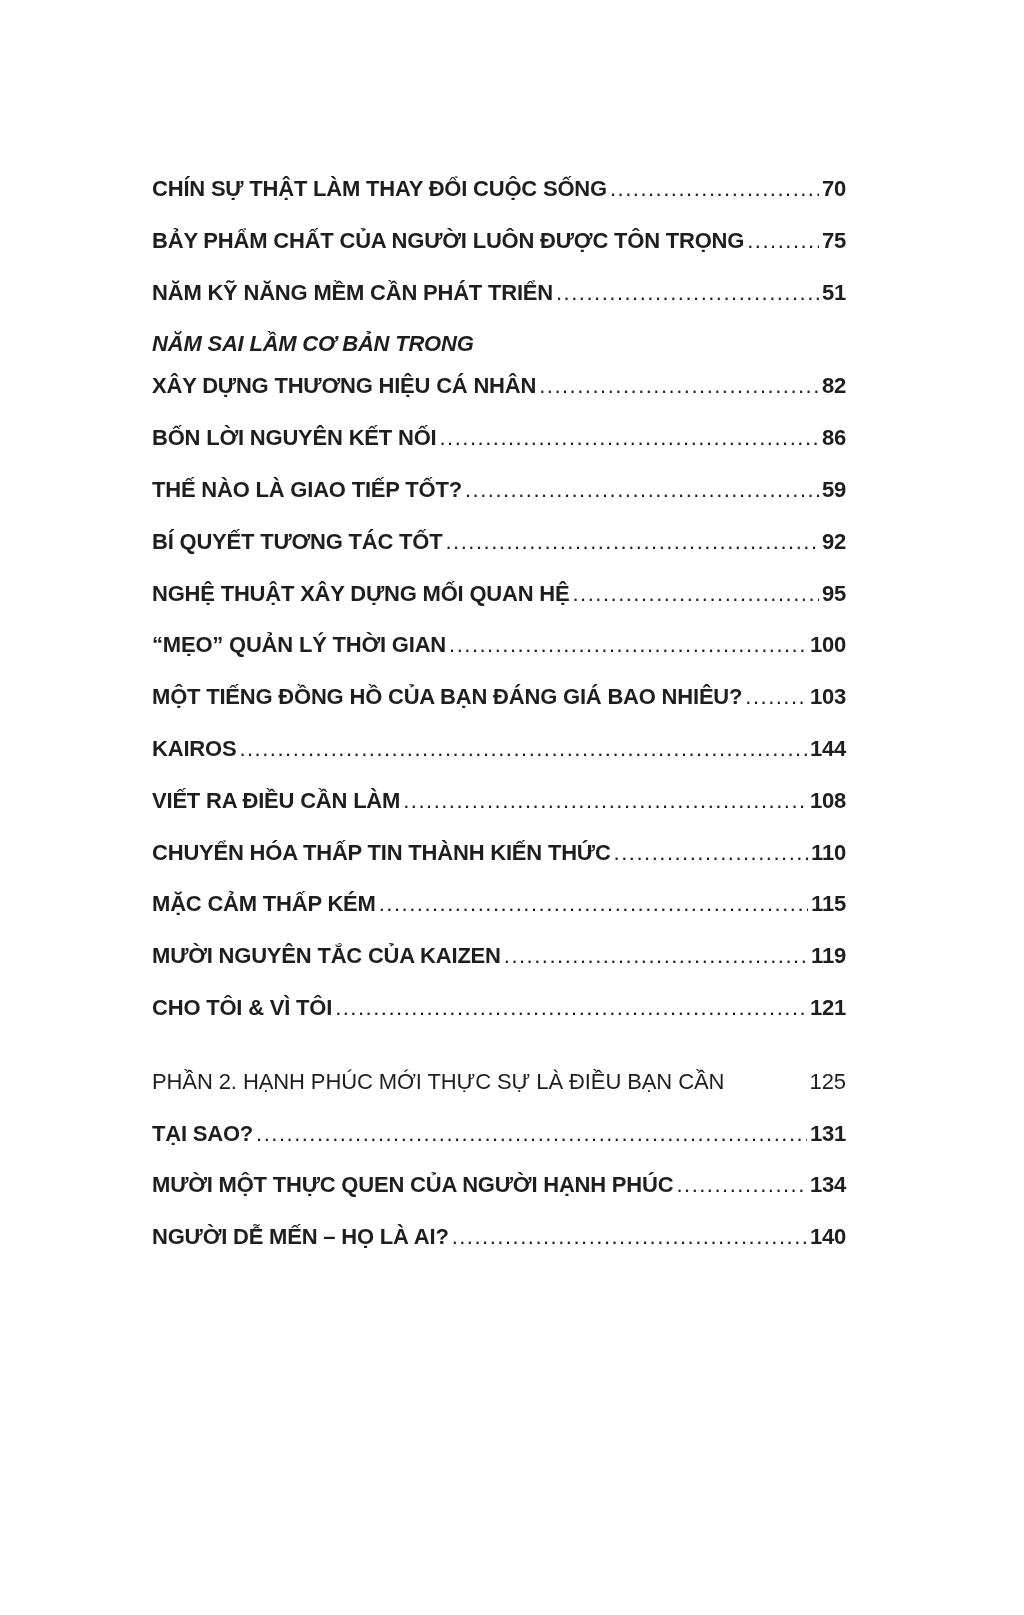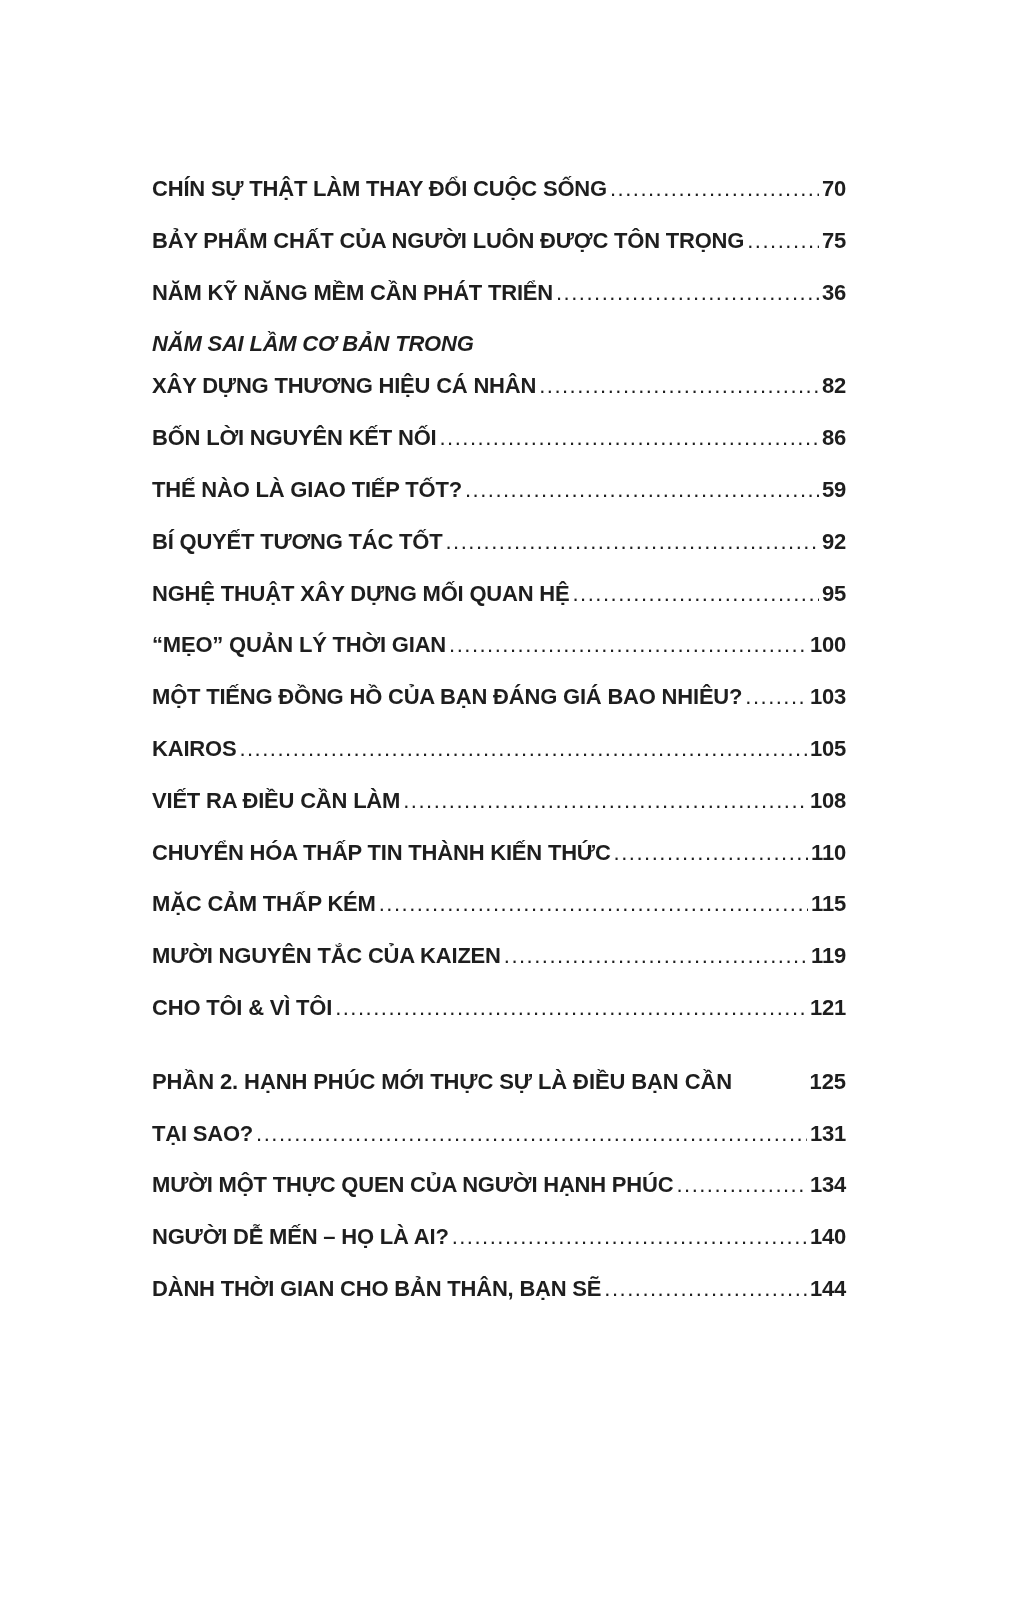--- a/index.html
+++ b/index.html
@@ -82,7 +82,7 @@
   <div class="row">
     <span class="title">NĂM KỸ NĂNG MỀM CẦN PHÁT TRIỂN</span>
     <span class="dots"></span>
-    <span class="page-num">36</span>
+    <span class="page-num">51</span>
   </div>
 
   <div class="row cont-first">

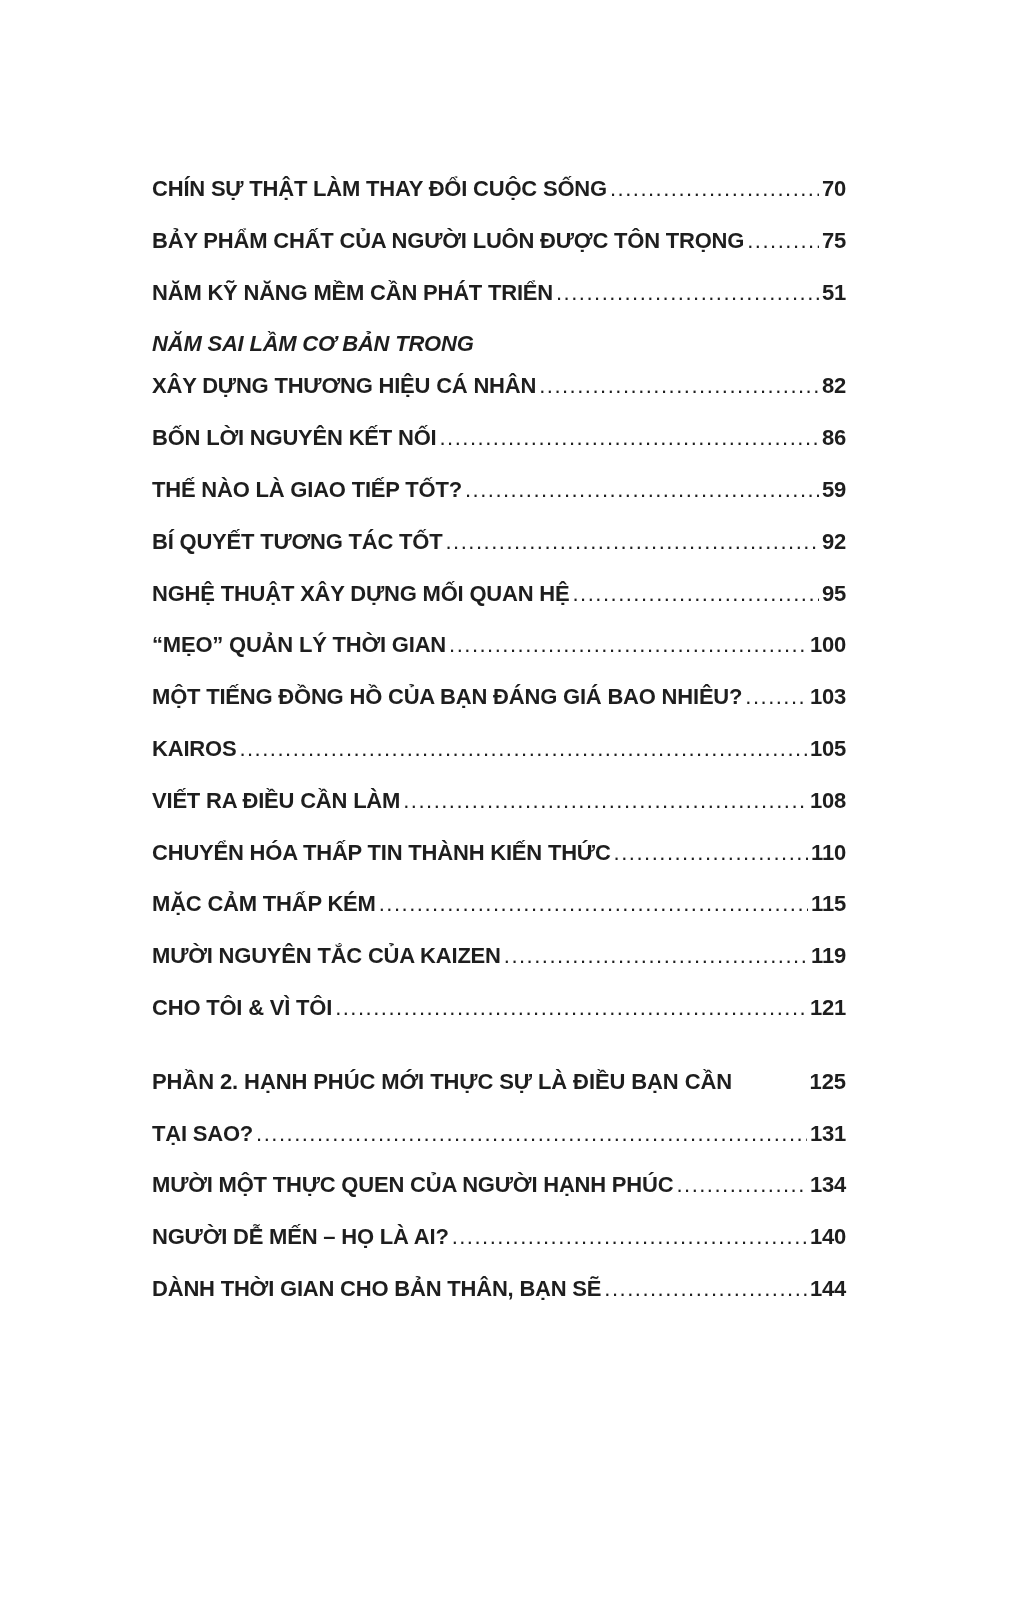--- a/index.html
+++ b/index.html
@@ -133,7 +133,7 @@
   <div class="row">
     <span class="title">KAIROS</span>
     <span class="dots"></span>
-    <span class="page-num">105</span>
+    <span class="page-num">144</span>
   </div>
 
   <div class="row">

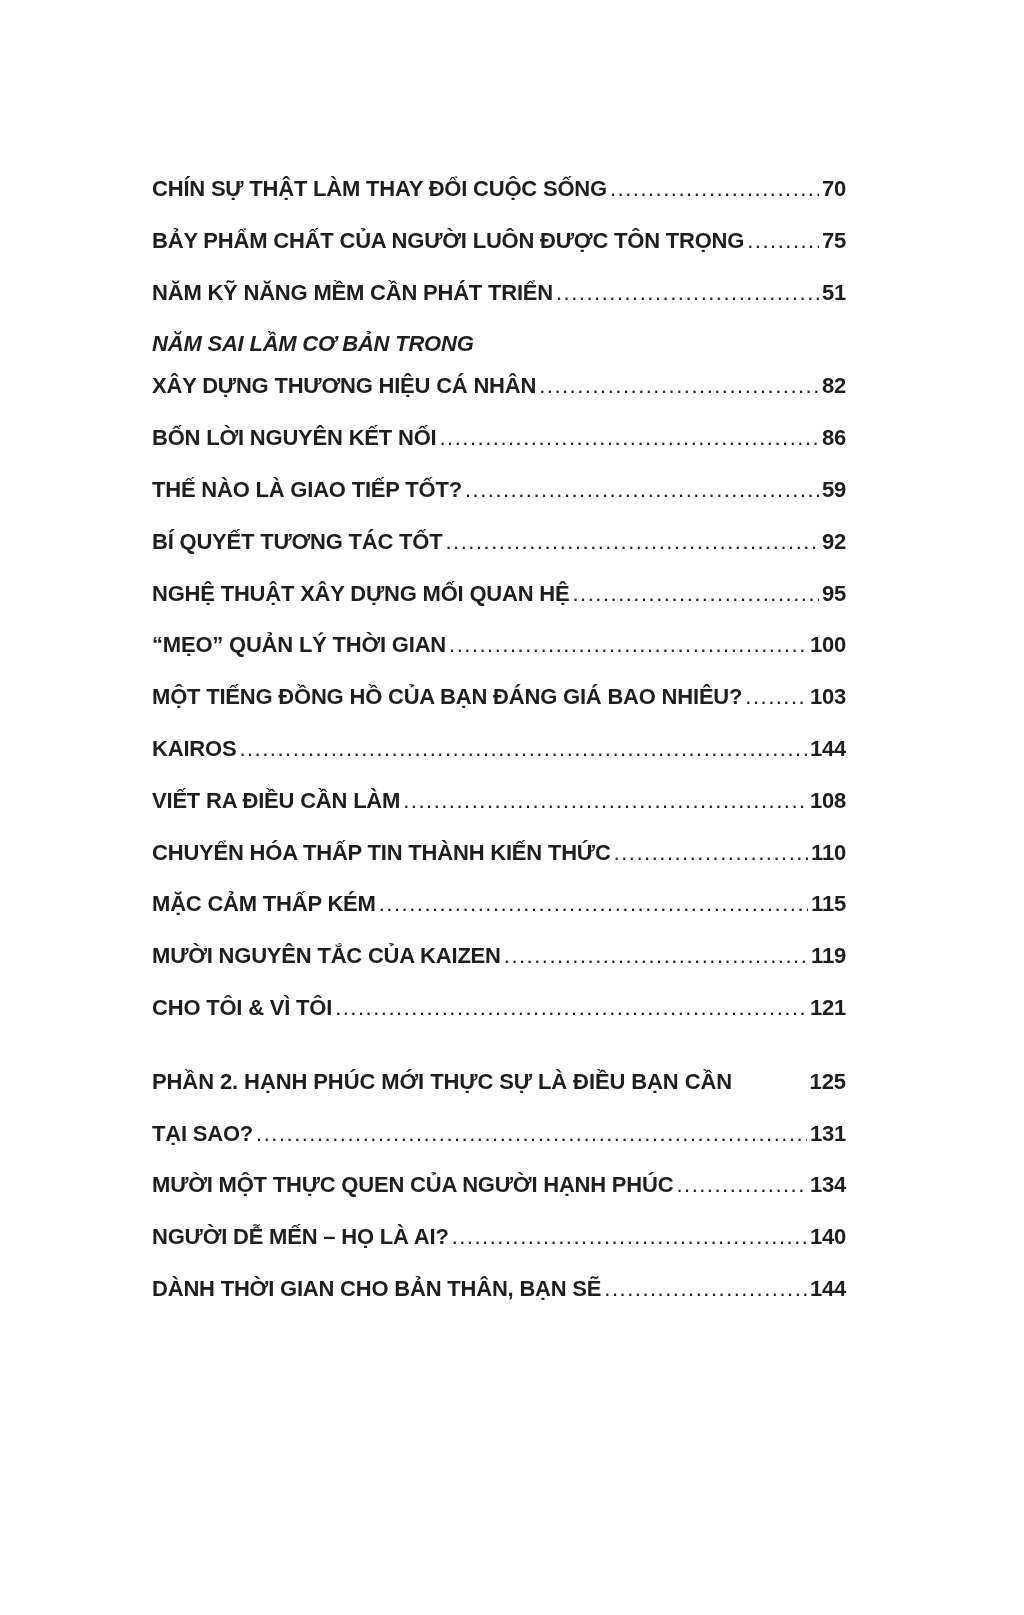--- a/index.html
+++ b/index.html
@@ -57,7 +57,7 @@
     flex: 0 0 auto;
   }
   .row.section {
-    font-weight: 700;
+    font-weight: 400;
     margin-top: 22px;
     letter-spacing: -0.1px;
   }

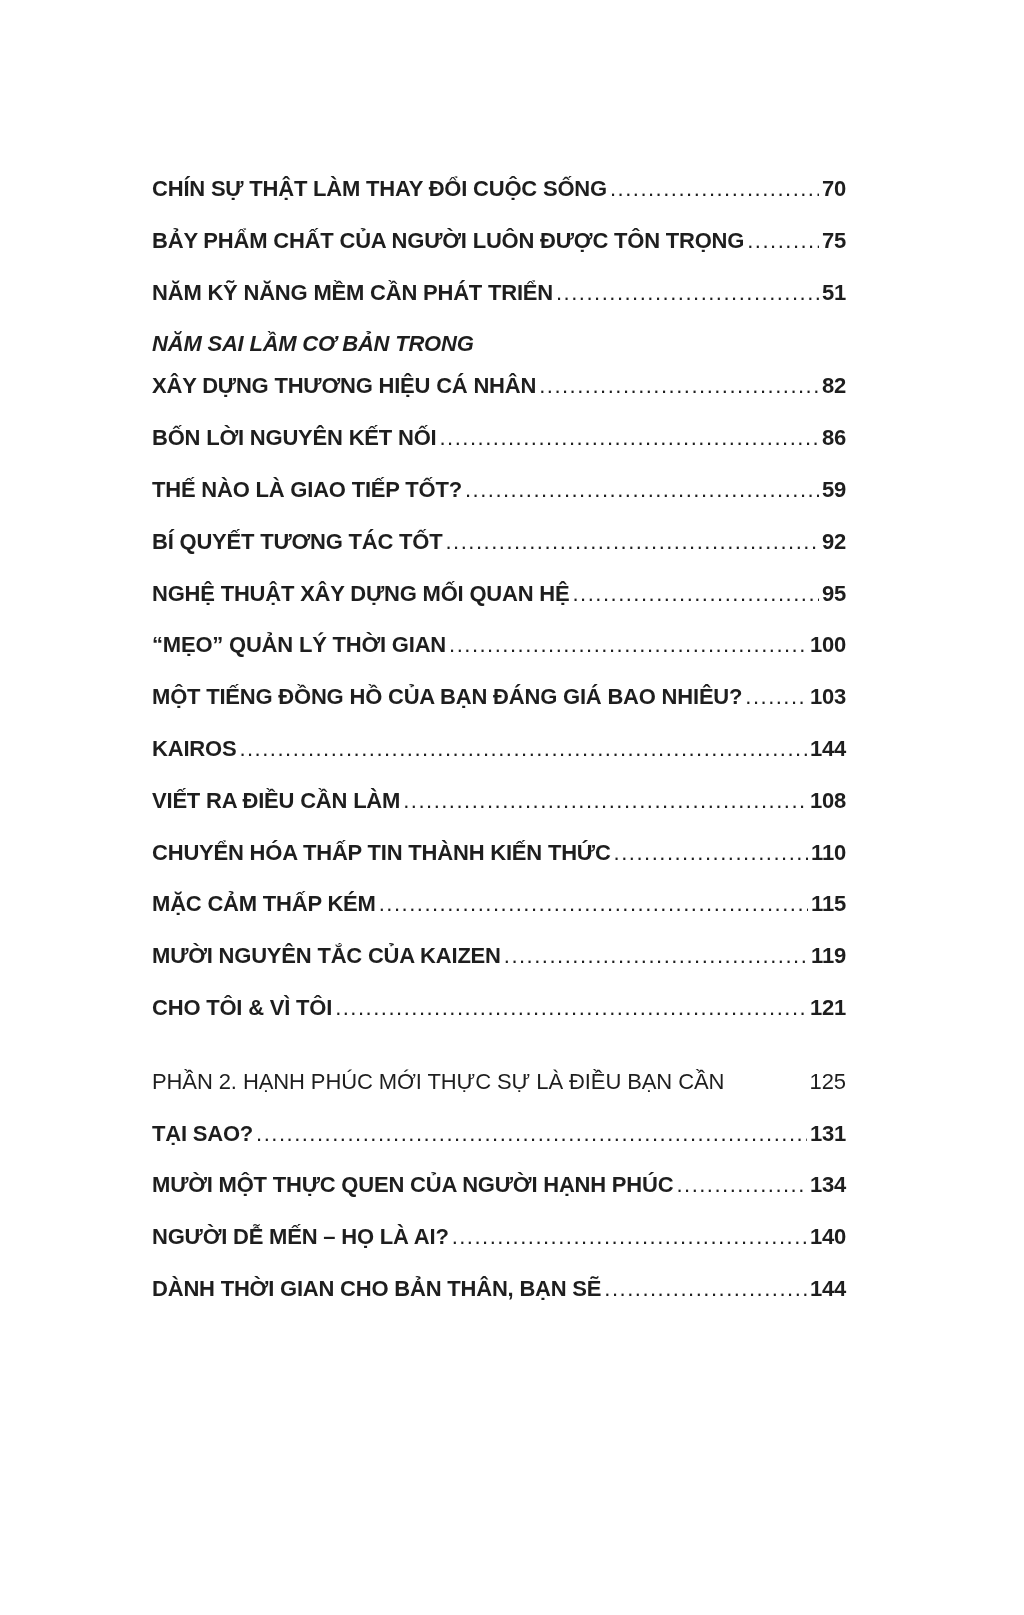--- a/index.html
+++ b/index.html
@@ -191,11 +191,6 @@
     <span class="page-num">140</span>
   </div>
 
-  <div class="row">
-    <span class="title">DÀNH THỜI GIAN CHO BẢN THÂN, BẠN SẼ</span>
-    <span class="dots"></span>
-    <span class="page-num">144</span>
-  </div>
 
 </div>
 

